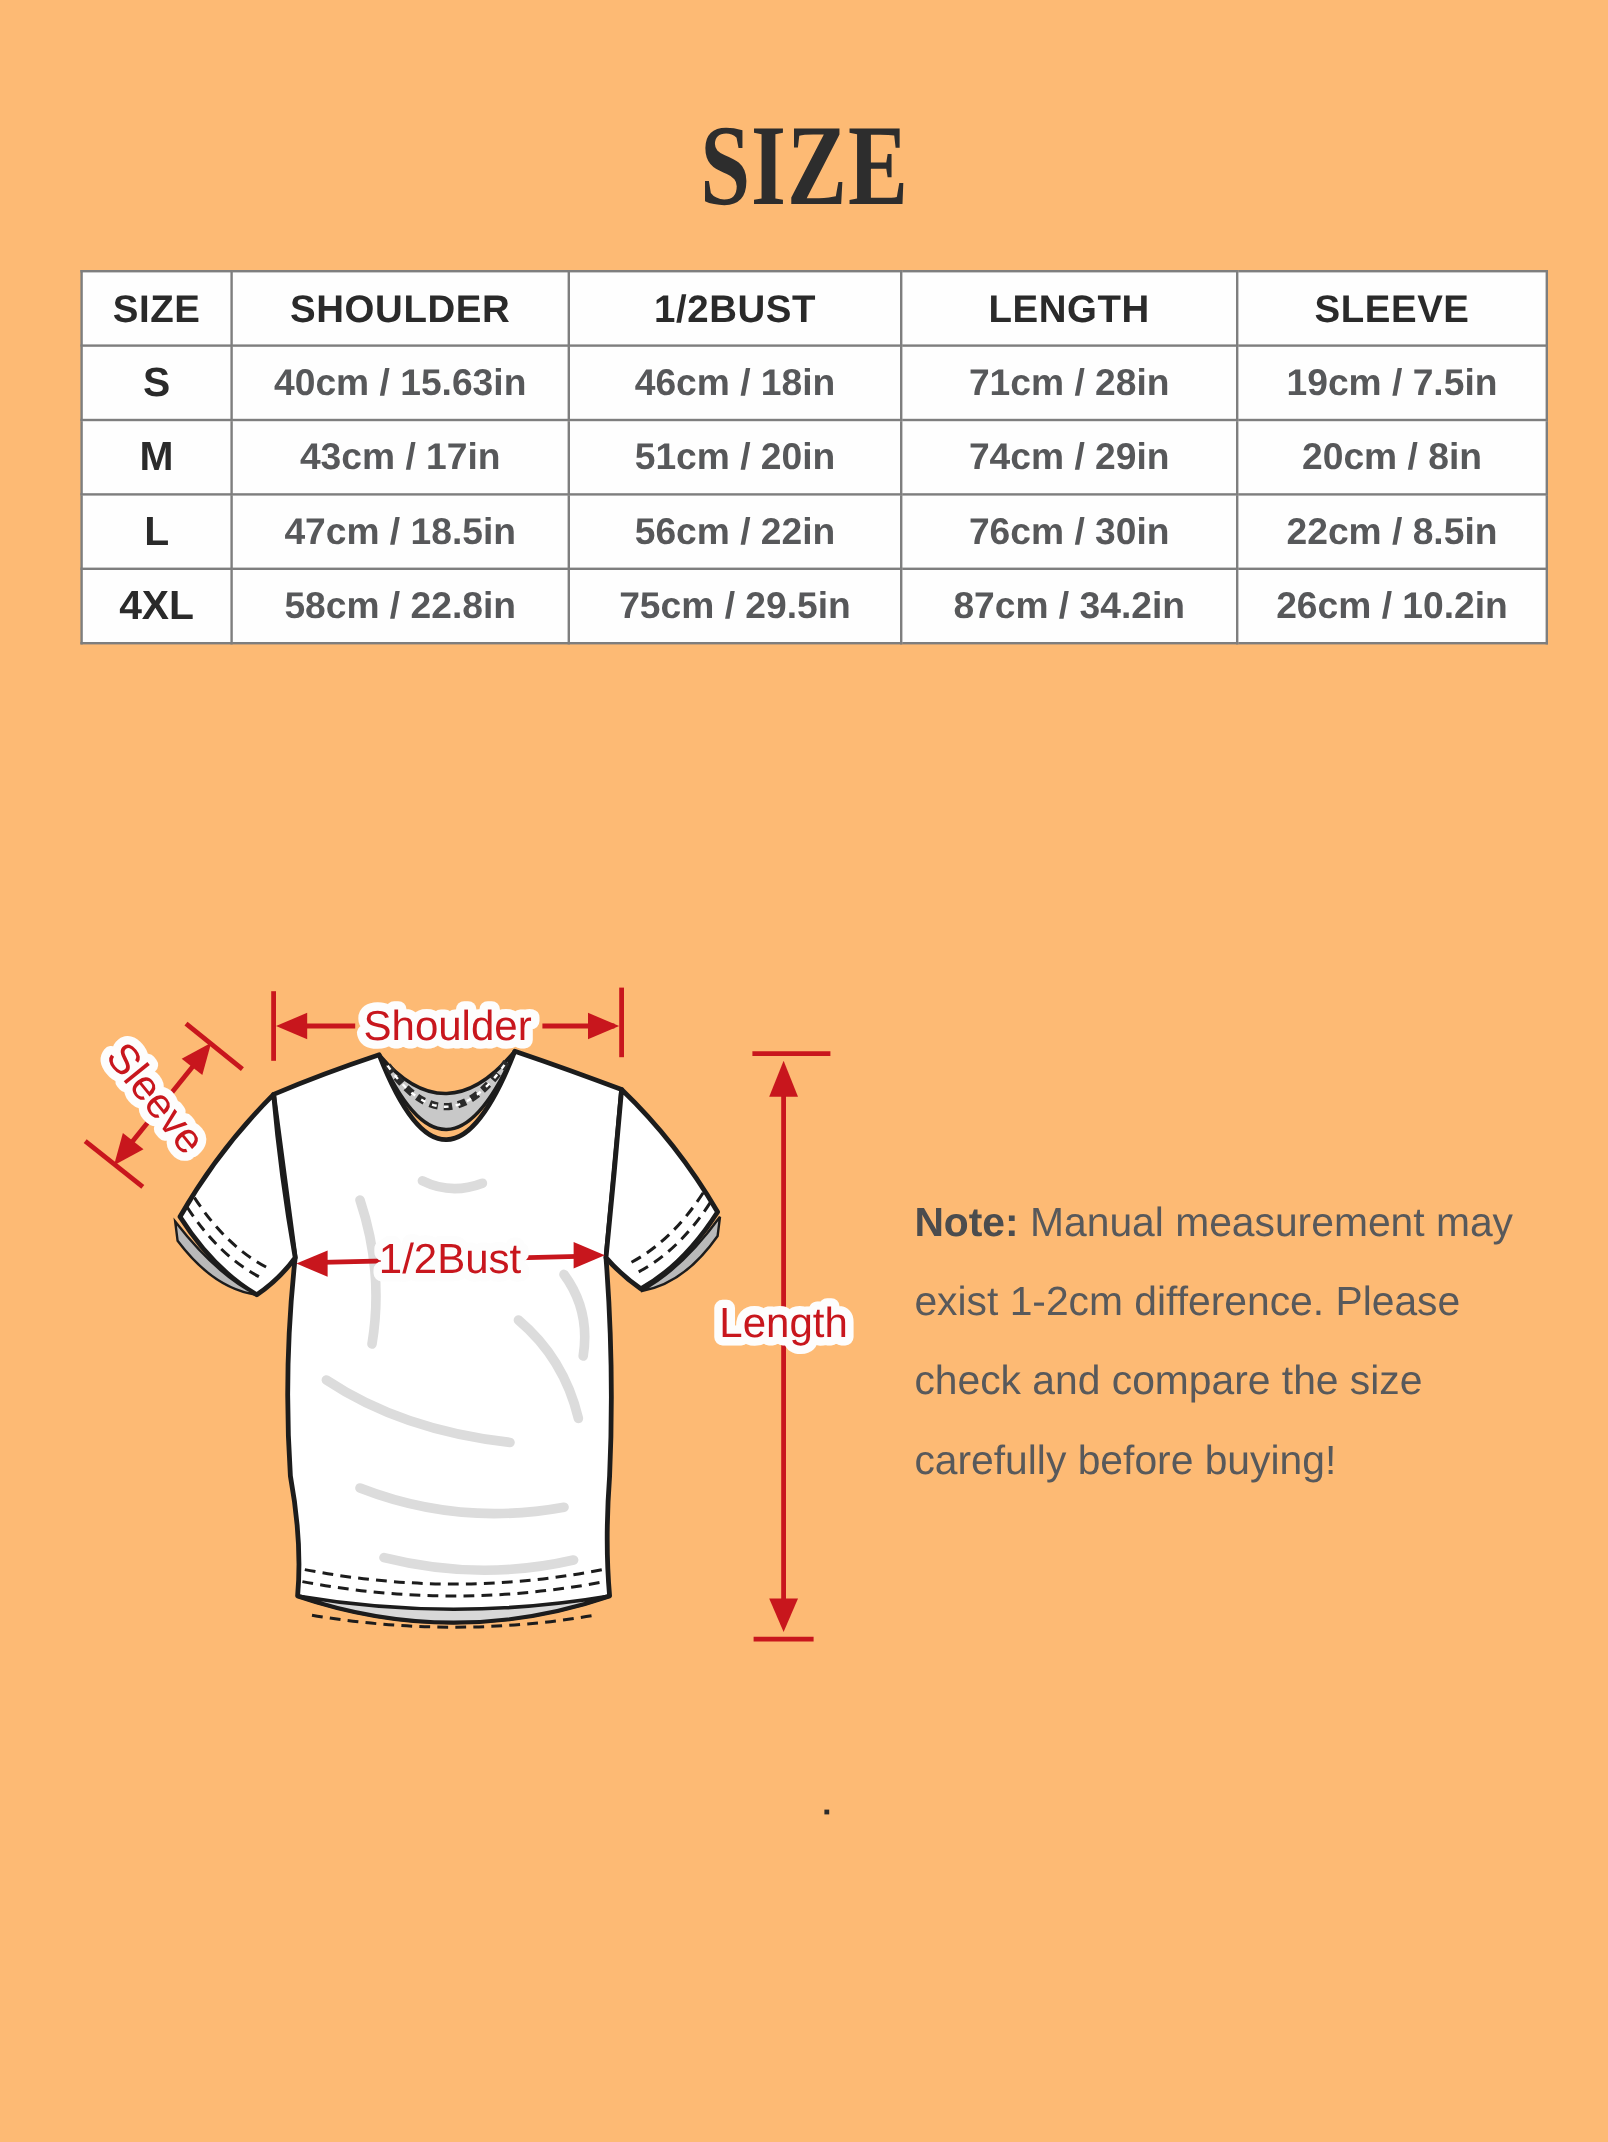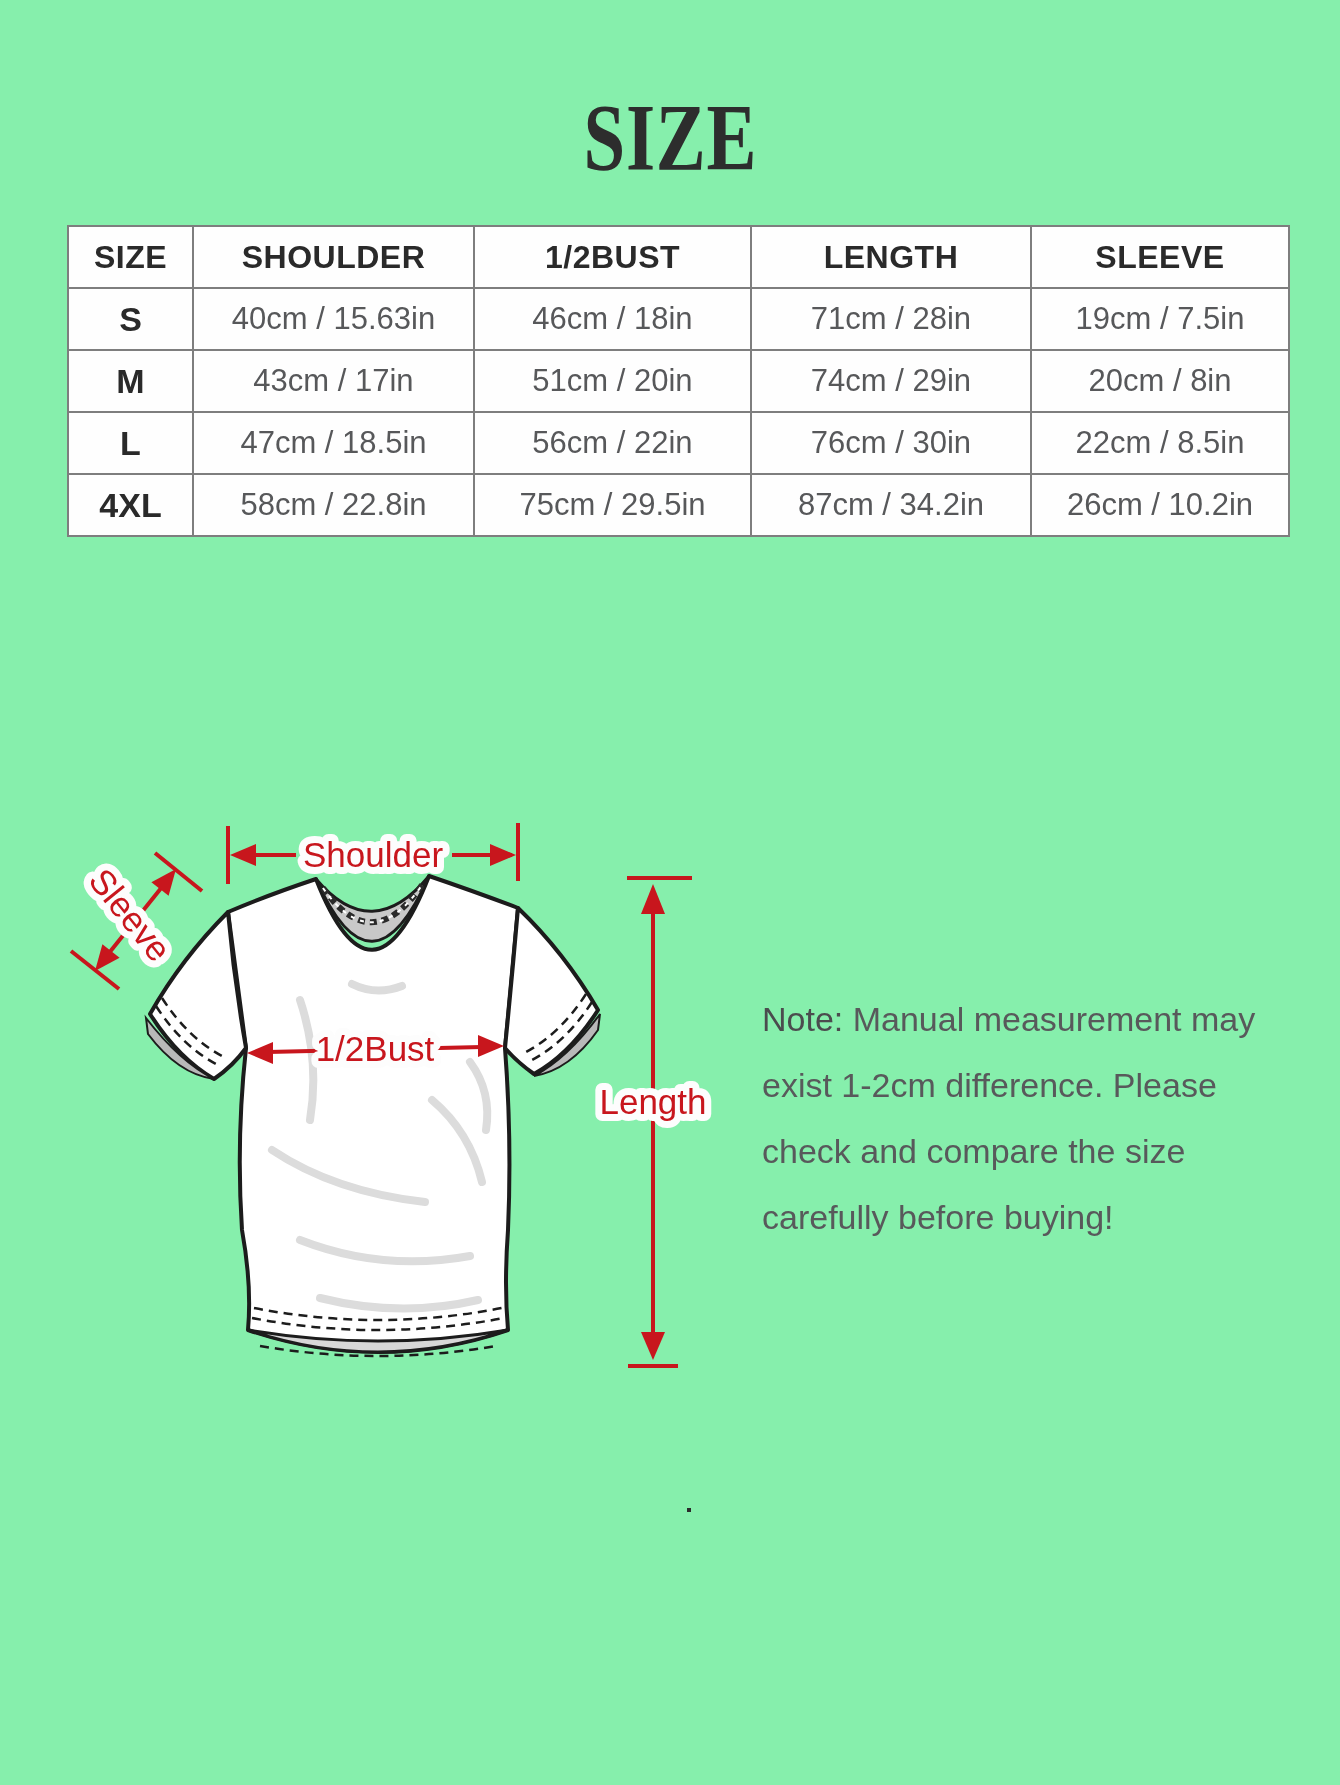--- a/index.html
+++ b/index.html
@@ -5,7 +5,7 @@
   html,body { margin:0; padding:0; background:#ffffff; }
   .page {
     position:relative; width:1340px; height:1785px;
-    background:#86efac; overflow:hidden;
+    background:#fdba74; overflow:hidden;
     font-family:"Liberation Sans", sans-serif;
   }
   .title-wrap { position:absolute; top:90px; left:0; width:100%; text-align:center; }

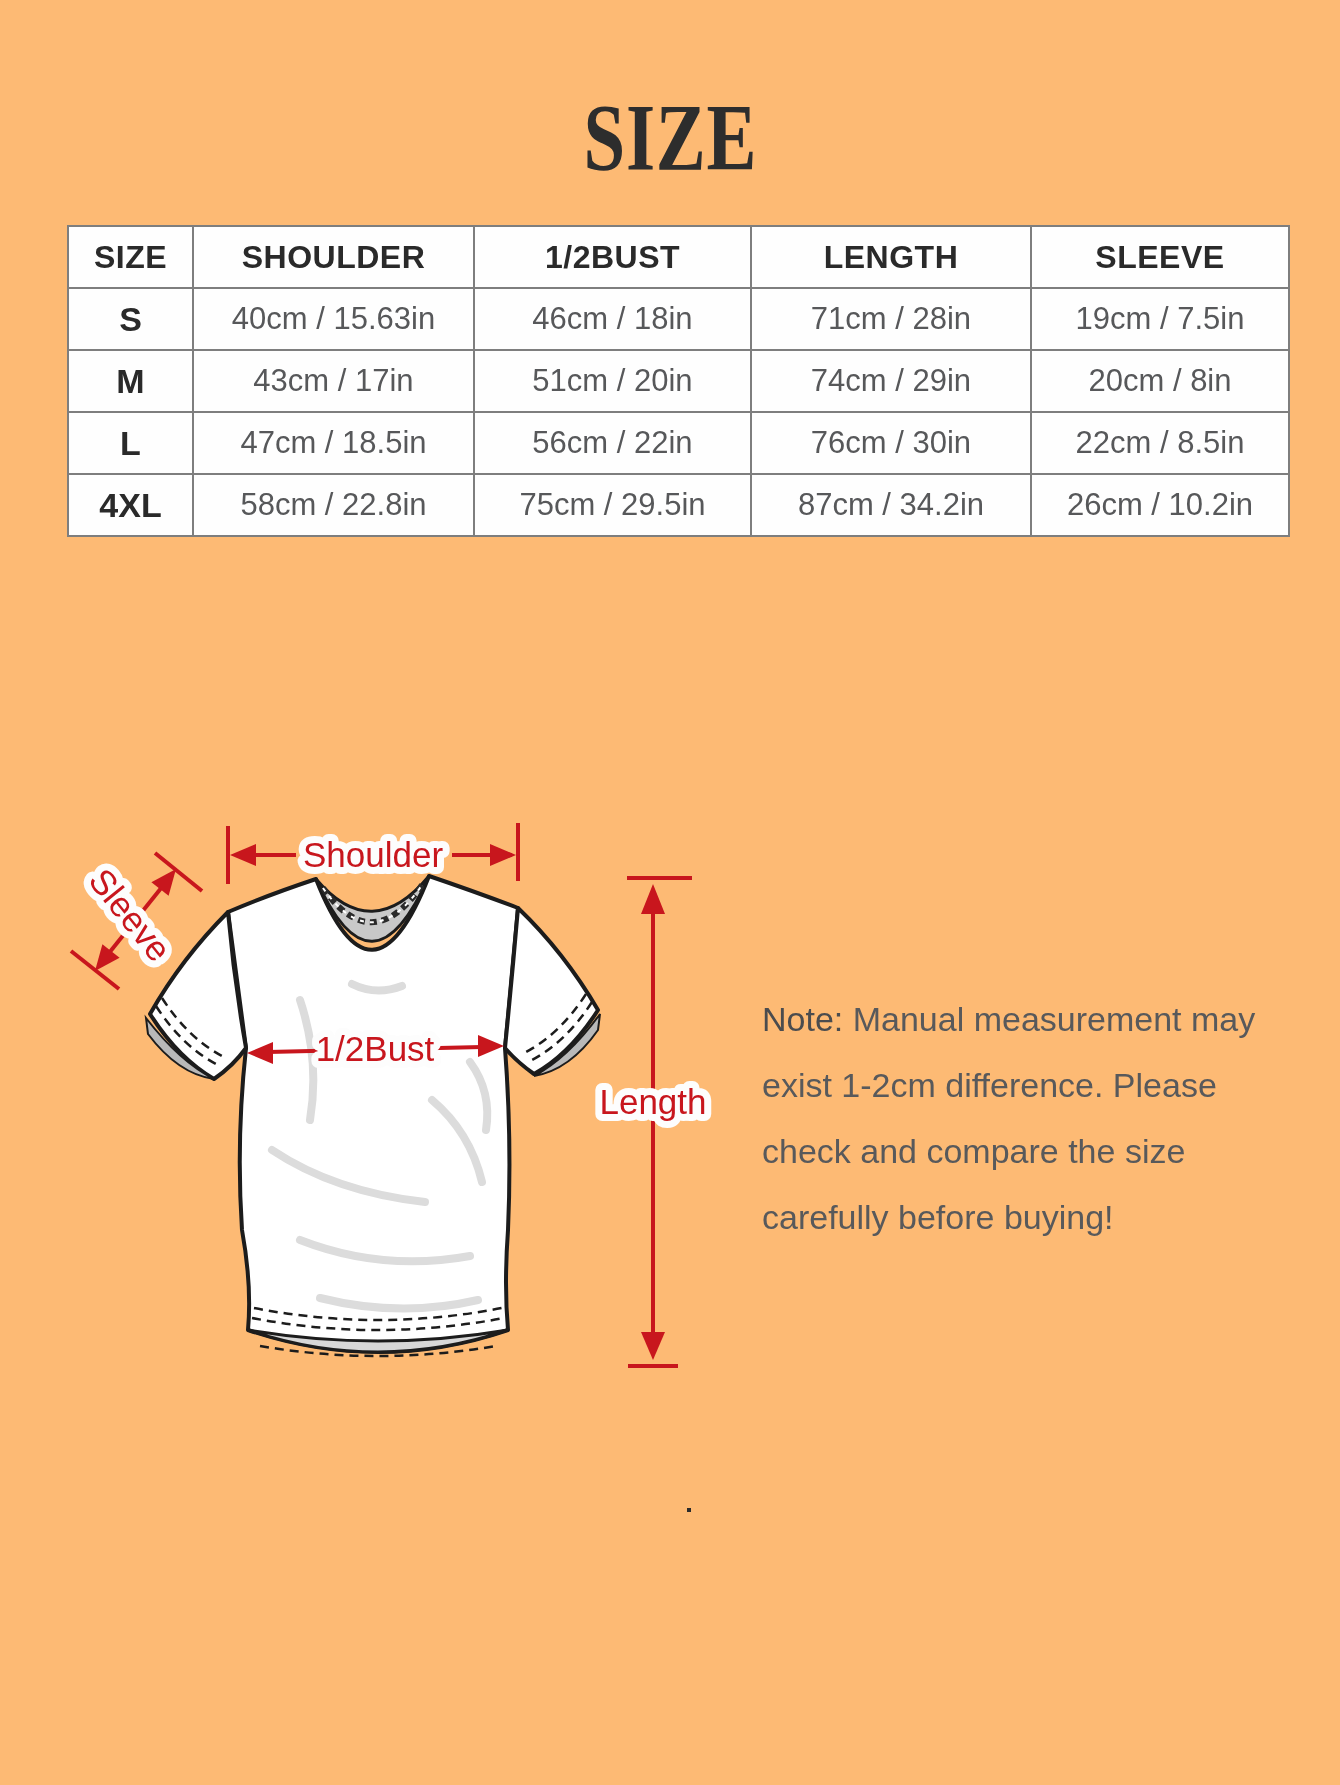--- a/index.html
+++ b/index.html
@@ -26,7 +26,7 @@
   }
   table.size-table th { font-size:32px; font-weight:700; color:#2a2a2a; letter-spacing:.5px; }
   td.size-col { font-size:34px; font-weight:700; color:#2a2a2a; }
-  td.val { font-size:31px; font-weight:400; color:#57585a; }
+  td.val { font-size:31px; font-weight:700; color:#57585a; }
 
   svg.diagram { position:absolute; left:0; top:770px; }
 

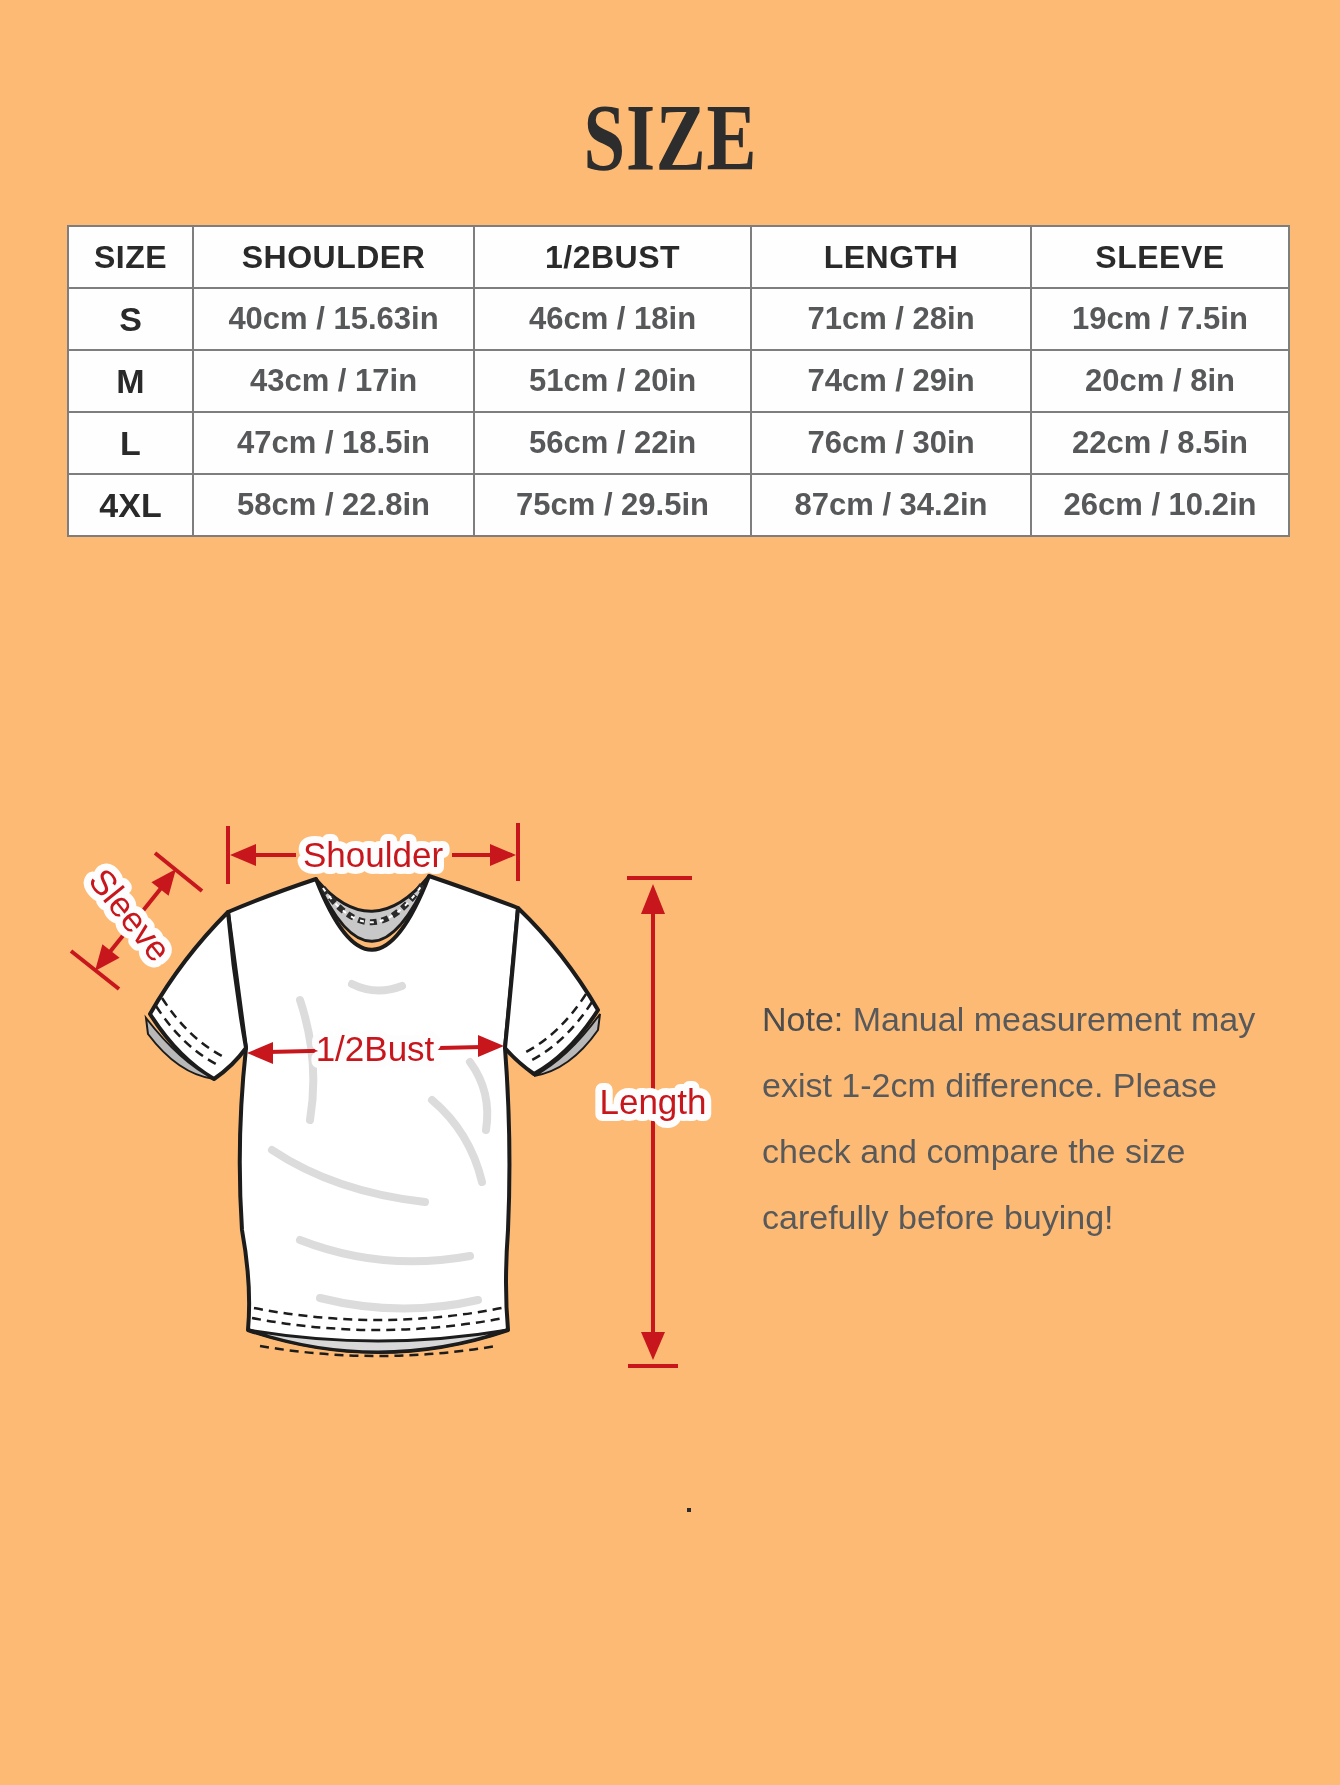--- a/index.html
+++ b/index.html
@@ -45,7 +45,7 @@
     position:absolute; left:762px; top:986px; width:535px;
     font-size:34px; line-height:66px; color:#58595b;
   }
-  .note .note-label { font-weight:400; color:#4b4c4e; }
+  .note .note-label { font-weight:700; color:#4b4c4e; }
   .dot { position:absolute; left:687px; top:1508px; width:4px; height:4px; background:#2b2b2b; }
 </style>
 </head>

